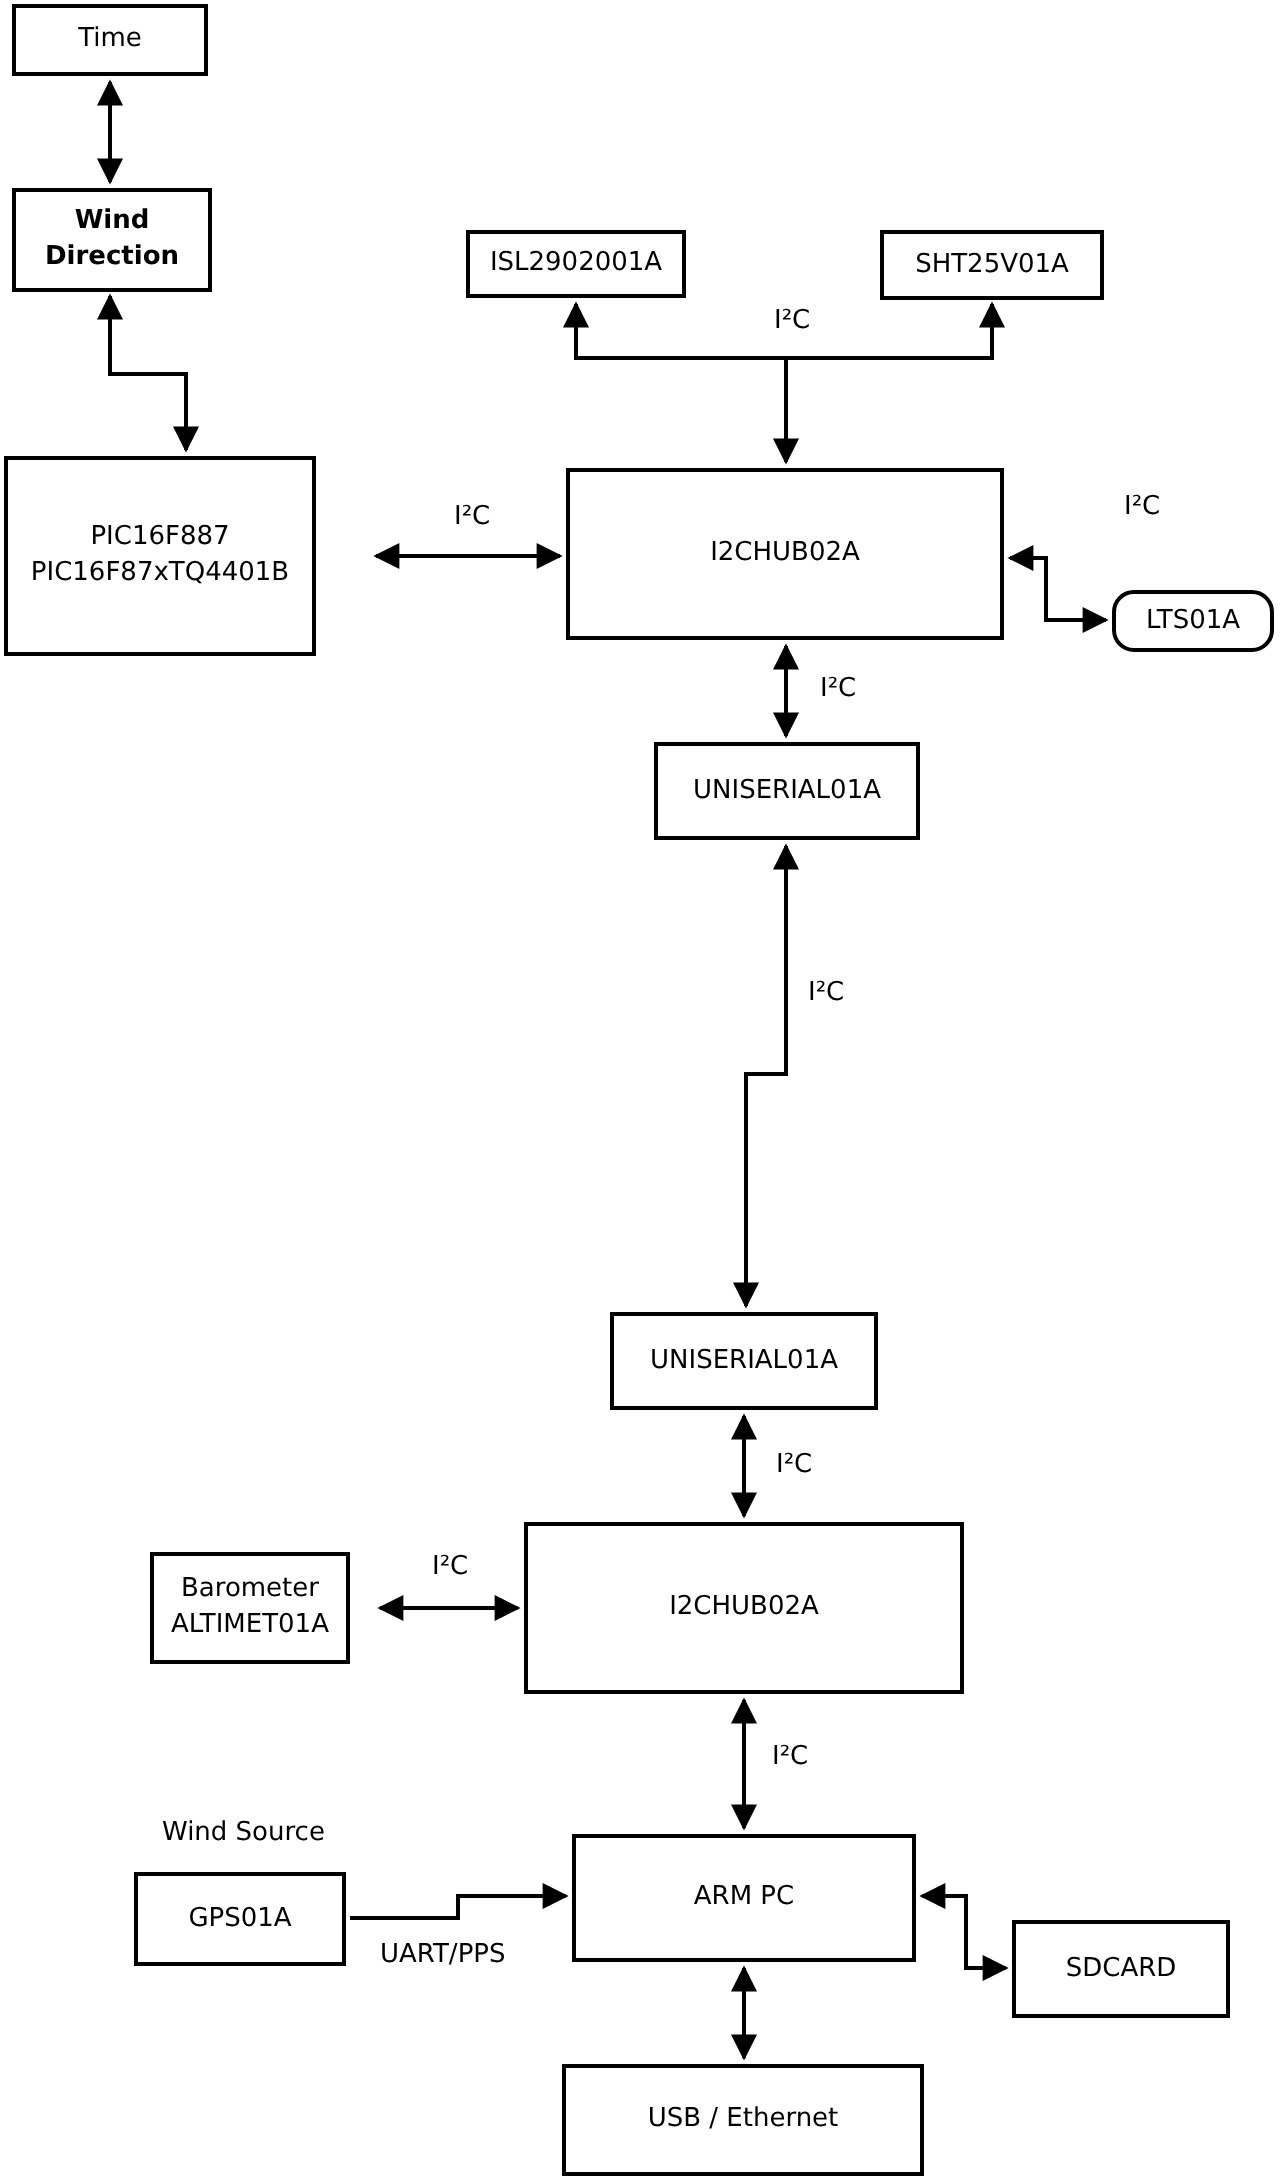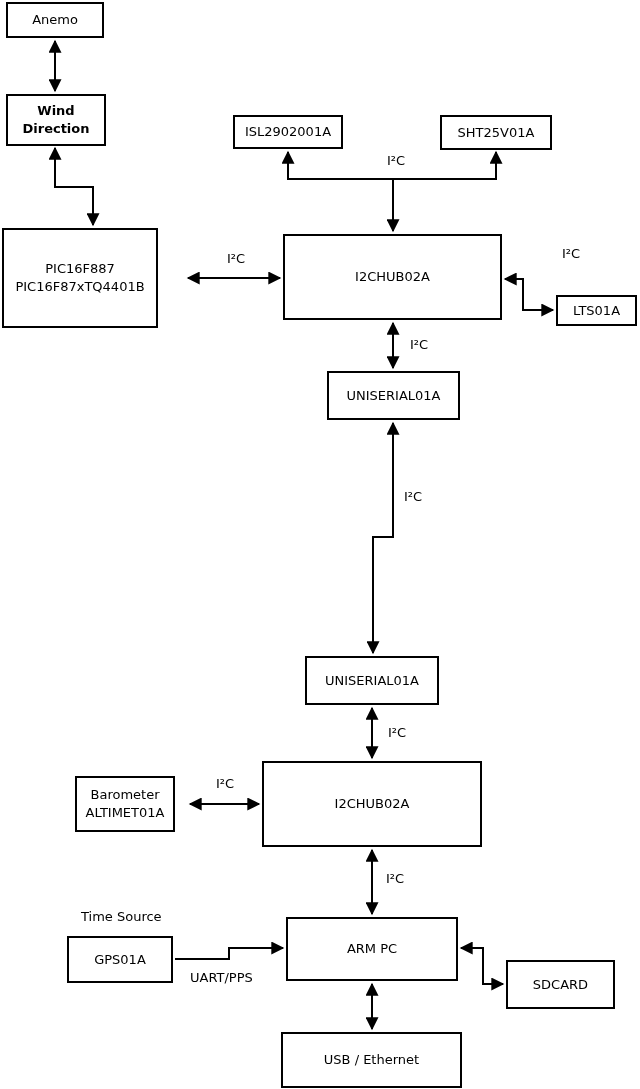--- a/index.html
+++ b/index.html
@@ -57,7 +57,7 @@
     </g>
   </svg>
 
-  <div class="node" style="left:6px;top:2px;width:98px;height:36px;">Anemo</div>
+  <div class="node" style="left:6px;top:2px;width:98px;height:36px;">Time</div>
 
   <div class="node" style="left:6px;top:94px;width:100px;height:52px;font-weight:bold;">Wind
 Direction</div>

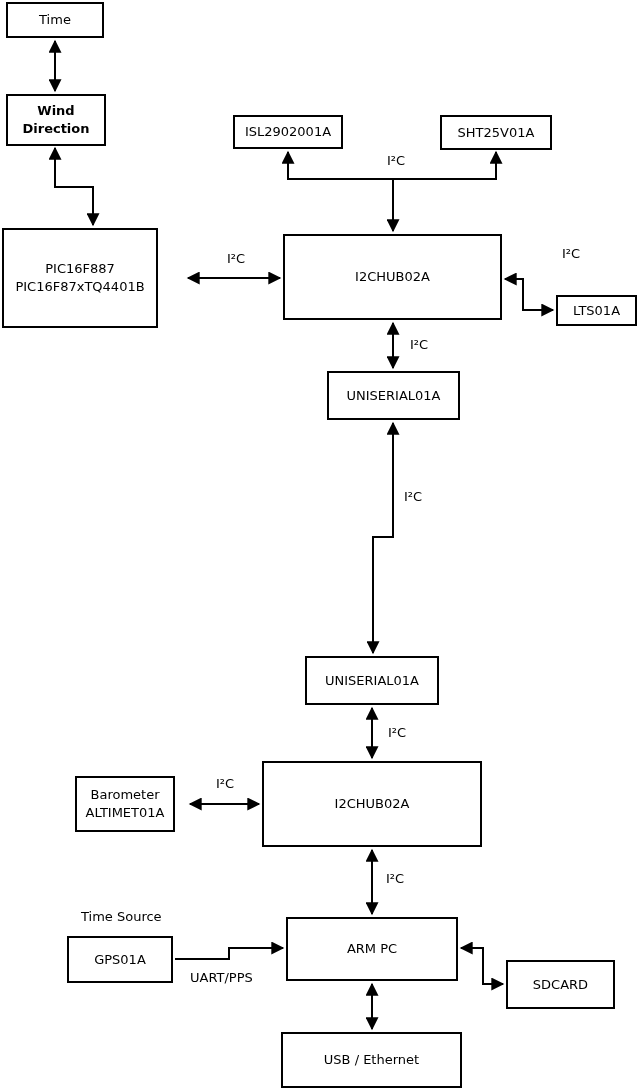--- a/index.html
+++ b/index.html
@@ -71,7 +71,7 @@
 
   <div class="node" style="left:283px;top:234px;width:219px;height:86px;">I2CHUB02A</div>
 
-  <div class="node" style="left:556px;top:295px;width:81px;height:31px;">LTS01A</div>
+  <div class="node" style="left:556px;top:295px;width:81px;height:31px;border-radius:11px;">LTS01A</div>
 
   <div class="node" style="left:327px;top:371px;width:133px;height:49px;">UNISERIAL01A</div>
 

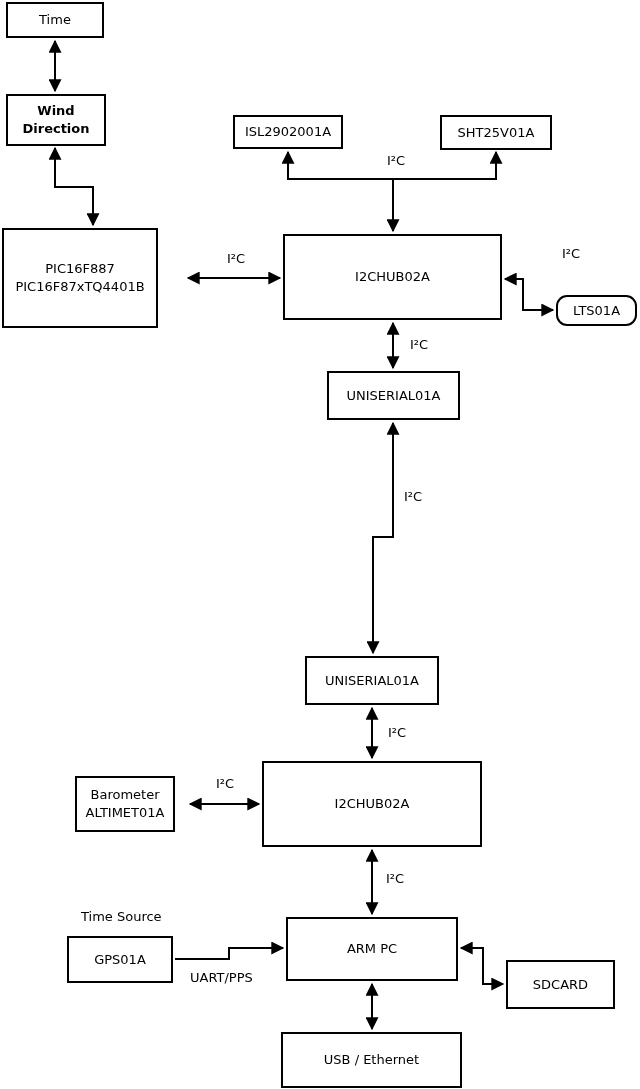--- a/index.html
+++ b/index.html
@@ -106,7 +106,7 @@
 
   <span class="lbl" style="left:386px;top:871px;">I²C</span>
 
-  <span class="lbl" style="left:81px;top:909px;">Time Source</span>
+  <span class="lbl" style="left:81px;top:909px;">Wind Source</span>
 
   <span class="lbl" style="left:190px;top:970px;">UART/PPS</span>
 

